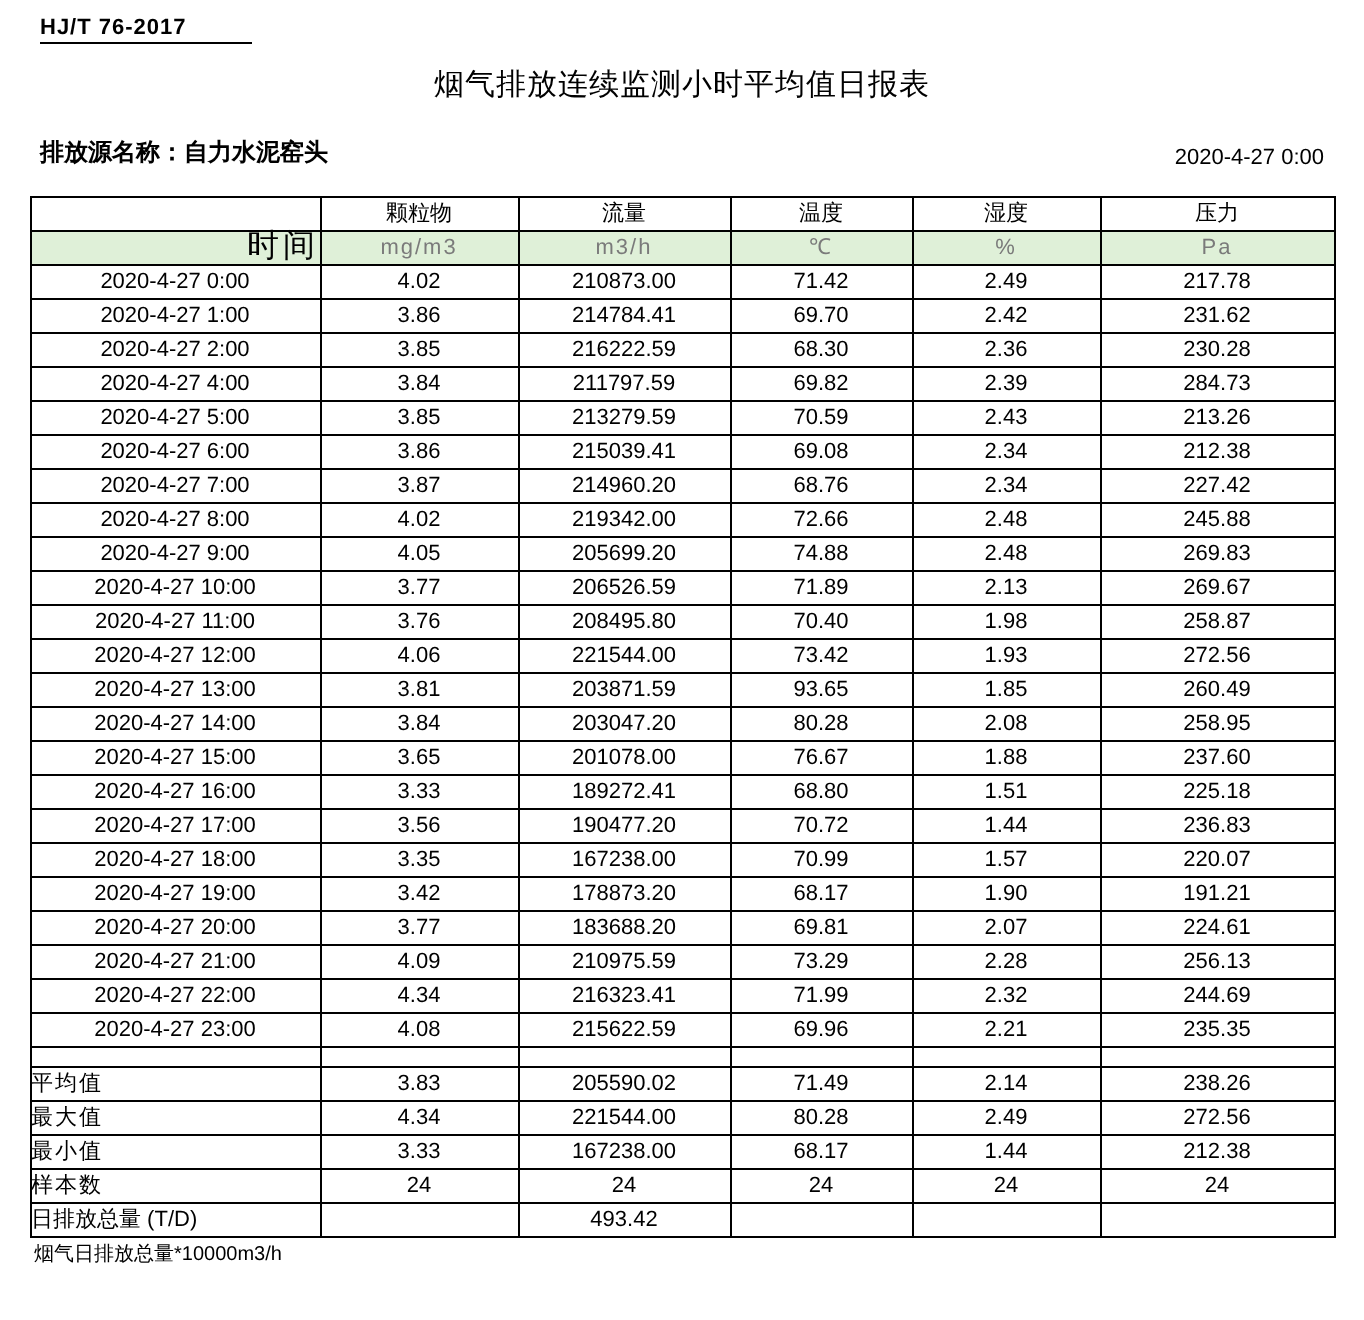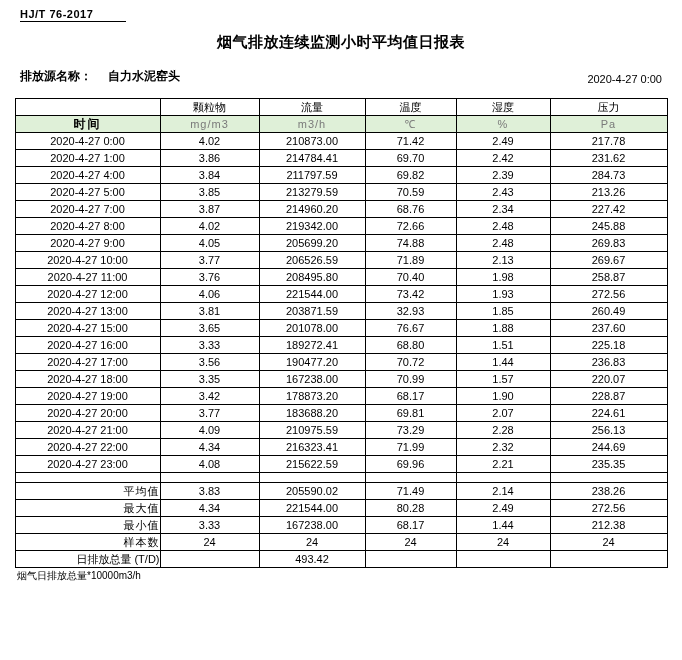--- a/index.html
+++ b/index.html
@@ -38,7 +38,7 @@
   .doc-title {
     text-align: center;
     font-size: 15px;
-    font-weight: bold;
+    font-weight: normal;
     margin-top: 11px;
     letter-spacing: 0.5px;
   }

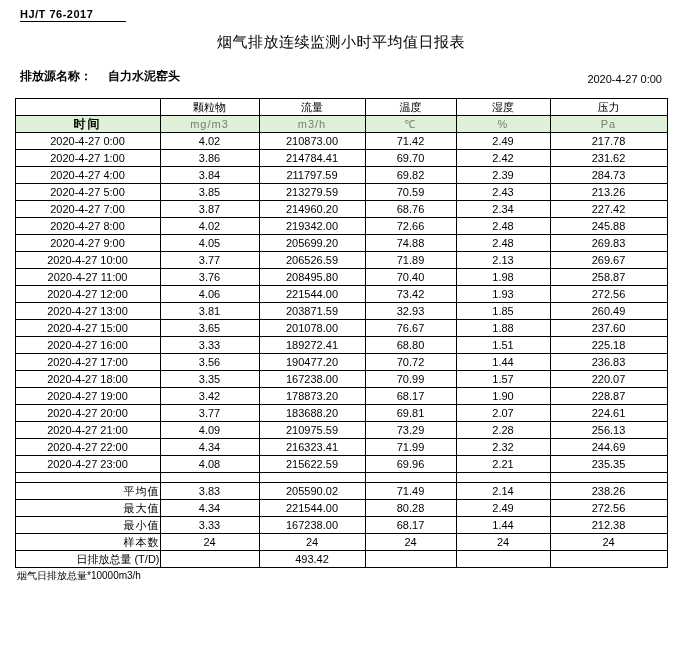--- a/index.html
+++ b/index.html
@@ -55,7 +55,6 @@
   }
   .meta-left .src-name {
     display: inline-block;
-    margin-left: 16px;
     font-weight: bold;
   }
   .meta-right {

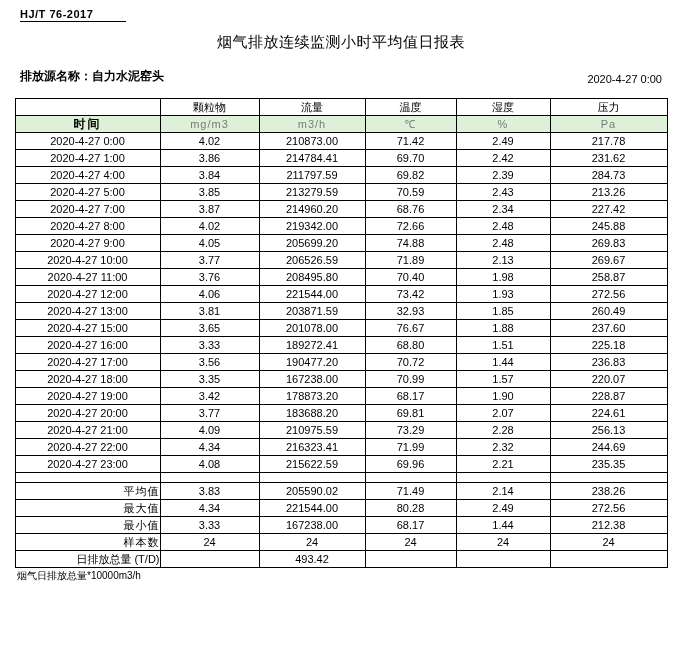--- a/index.html
+++ b/index.html
@@ -88,9 +88,10 @@
     font-size: 11px;
   }
   .unit-row td.time-head {
-    font-size: 12px;
-    font-weight: bold;
+    font-size: 16px;
+    font-weight: normal;
     letter-spacing: 2px;
+    text-align: right;
   }
   .unit-row td.unit-cell {
     color: #7a7a7a;

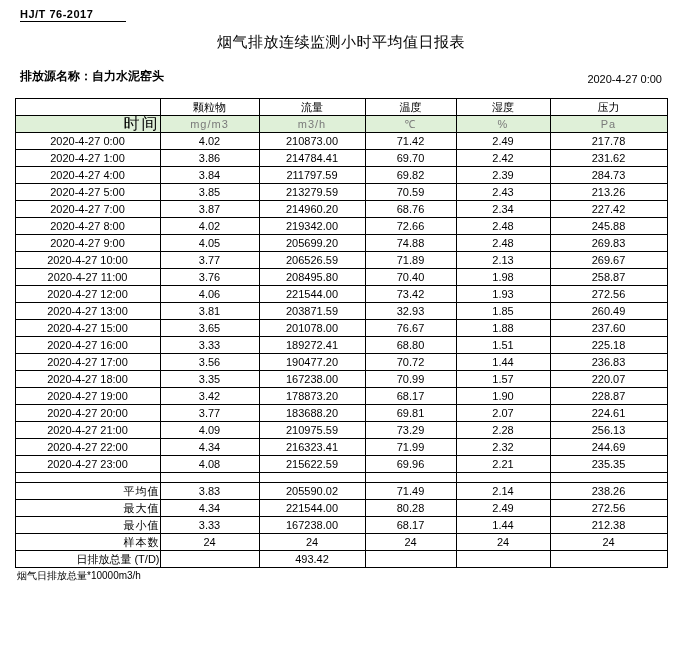--- a/index.html
+++ b/index.html
@@ -188,6 +188,14 @@
           <td>231.62</td>
         </tr>
       <tr>
+          <td class="timecell">2020-4-27 2:00</td>
+          <td>3.85</td>
+          <td>216222.59</td>
+          <td>68.30</td>
+          <td>2.36</td>
+          <td>230.28</td>
+        </tr>
+      <tr>
           <td class="timecell">2020-4-27 4:00</td>
           <td>3.84</td>
           <td>211797.59</td>

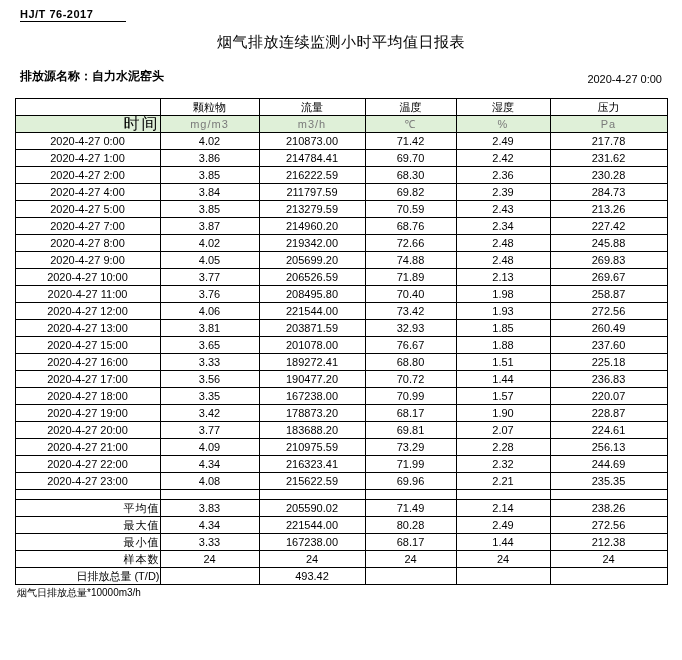--- a/index.html
+++ b/index.html
@@ -212,6 +212,14 @@
           <td>213.26</td>
         </tr>
       <tr>
+          <td class="timecell">2020-4-27 6:00</td>
+          <td>3.86</td>
+          <td>215039.41</td>
+          <td>69.08</td>
+          <td>2.34</td>
+          <td>212.38</td>
+        </tr>
+      <tr>
           <td class="timecell">2020-4-27 7:00</td>
           <td>3.87</td>
           <td>214960.20</td>

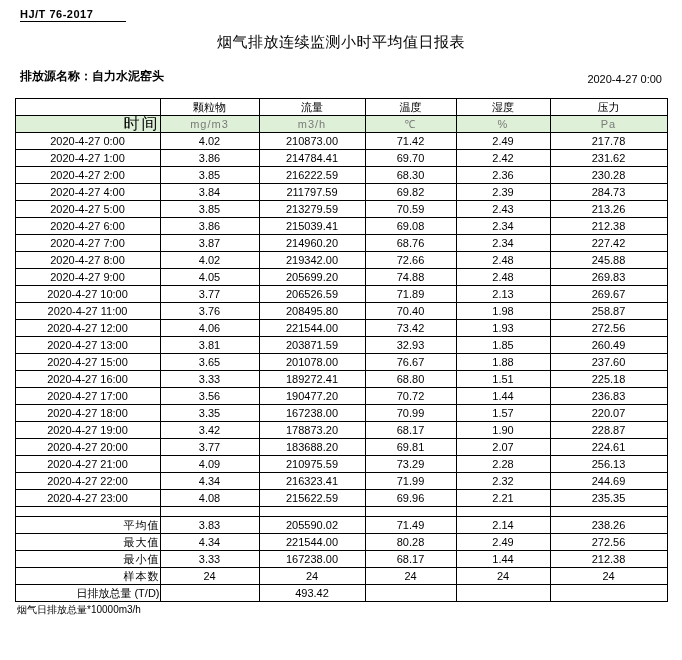--- a/index.html
+++ b/index.html
@@ -271,7 +271,7 @@
           <td class="timecell">2020-4-27 13:00</td>
           <td>3.81</td>
           <td>203871.59</td>
-          <td>32.93</td>
+          <td>93.65</td>
           <td>1.85</td>
           <td>260.49</td>
         </tr>

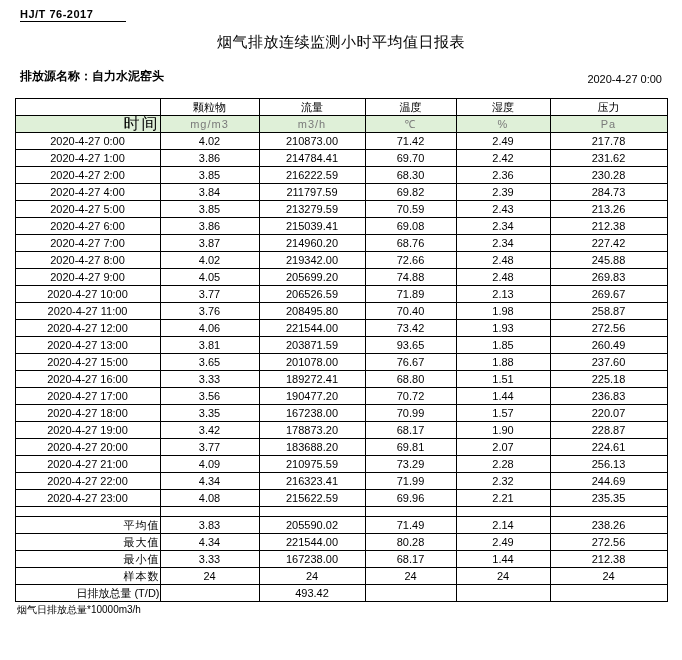--- a/index.html
+++ b/index.html
@@ -276,6 +276,14 @@
           <td>260.49</td>
         </tr>
       <tr>
+          <td class="timecell">2020-4-27 14:00</td>
+          <td>3.84</td>
+          <td>203047.20</td>
+          <td>80.28</td>
+          <td>2.08</td>
+          <td>258.95</td>
+        </tr>
+      <tr>
           <td class="timecell">2020-4-27 15:00</td>
           <td>3.65</td>
           <td>201078.00</td>

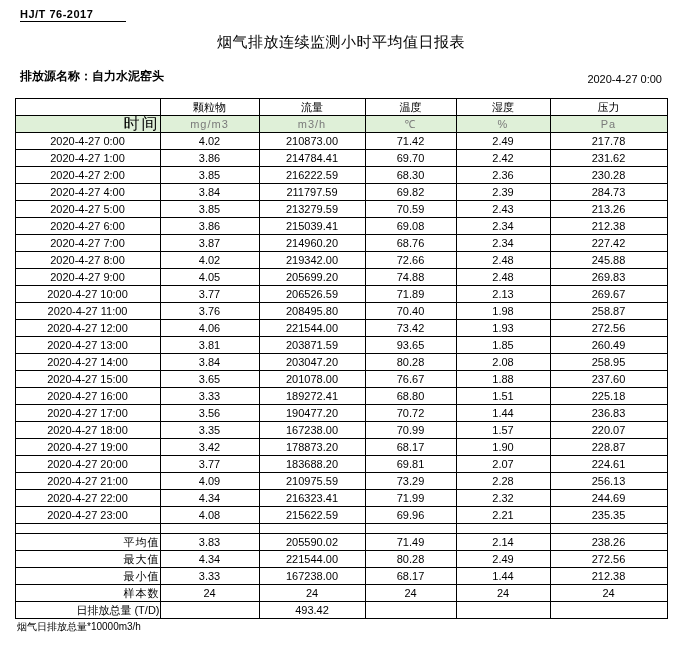--- a/index.html
+++ b/index.html
@@ -321,7 +321,7 @@
           <td>178873.20</td>
           <td>68.17</td>
           <td>1.90</td>
-          <td>228.87</td>
+          <td>191.21</td>
         </tr>
       <tr>
           <td class="timecell">2020-4-27 20:00</td>

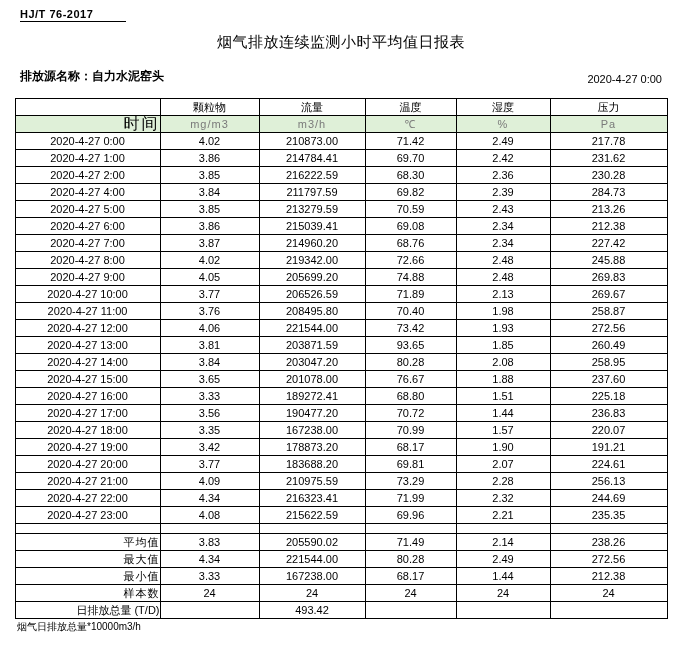--- a/index.html
+++ b/index.html
@@ -109,7 +109,7 @@
     border-bottom: 1px solid #000;
   }
   .summary td.label {
-    text-align: right;
+    text-align: left;
     letter-spacing: 1px;
   }
   .total-row td.total-label {

